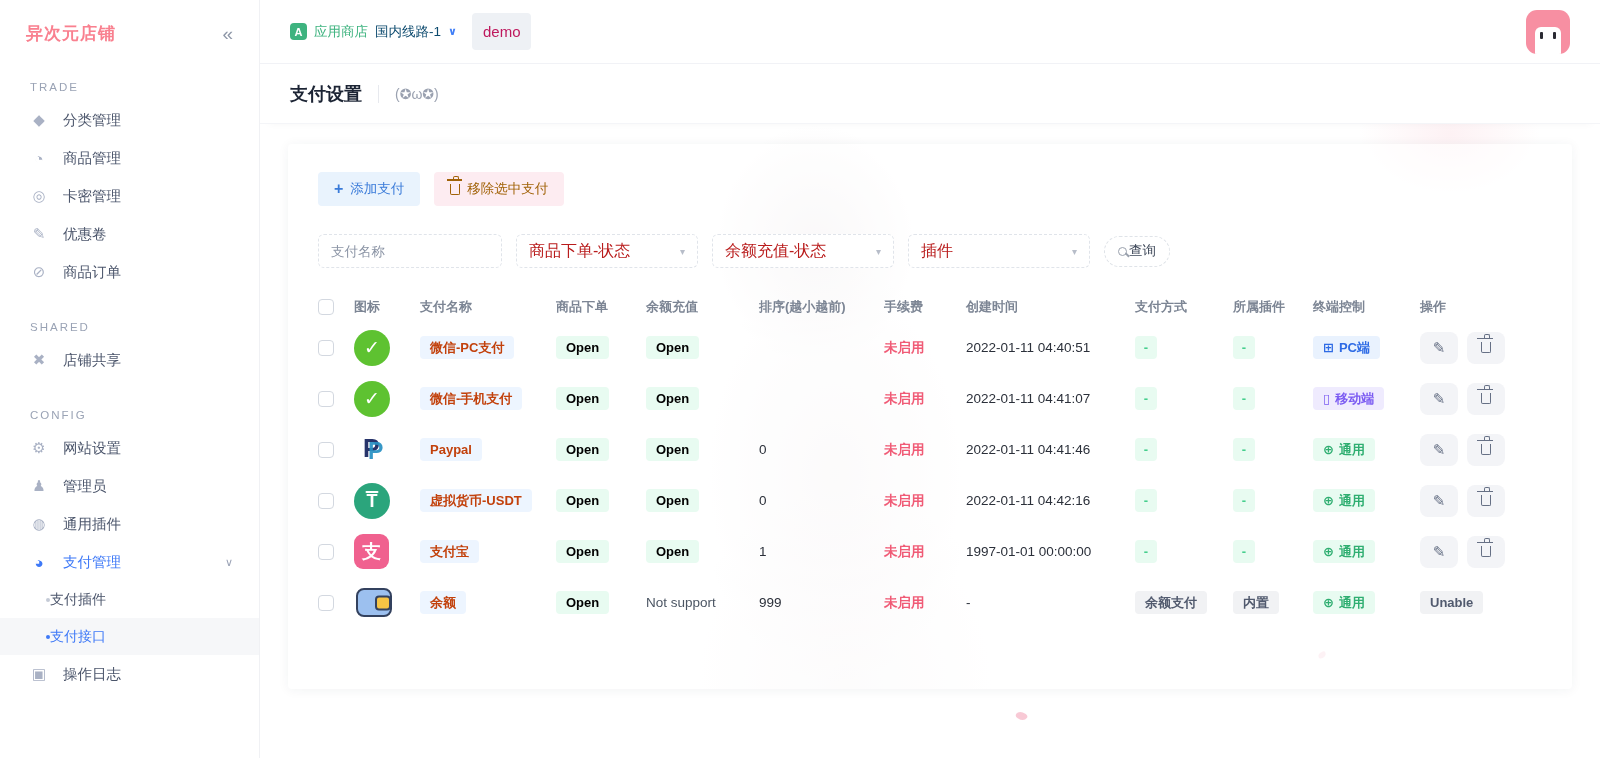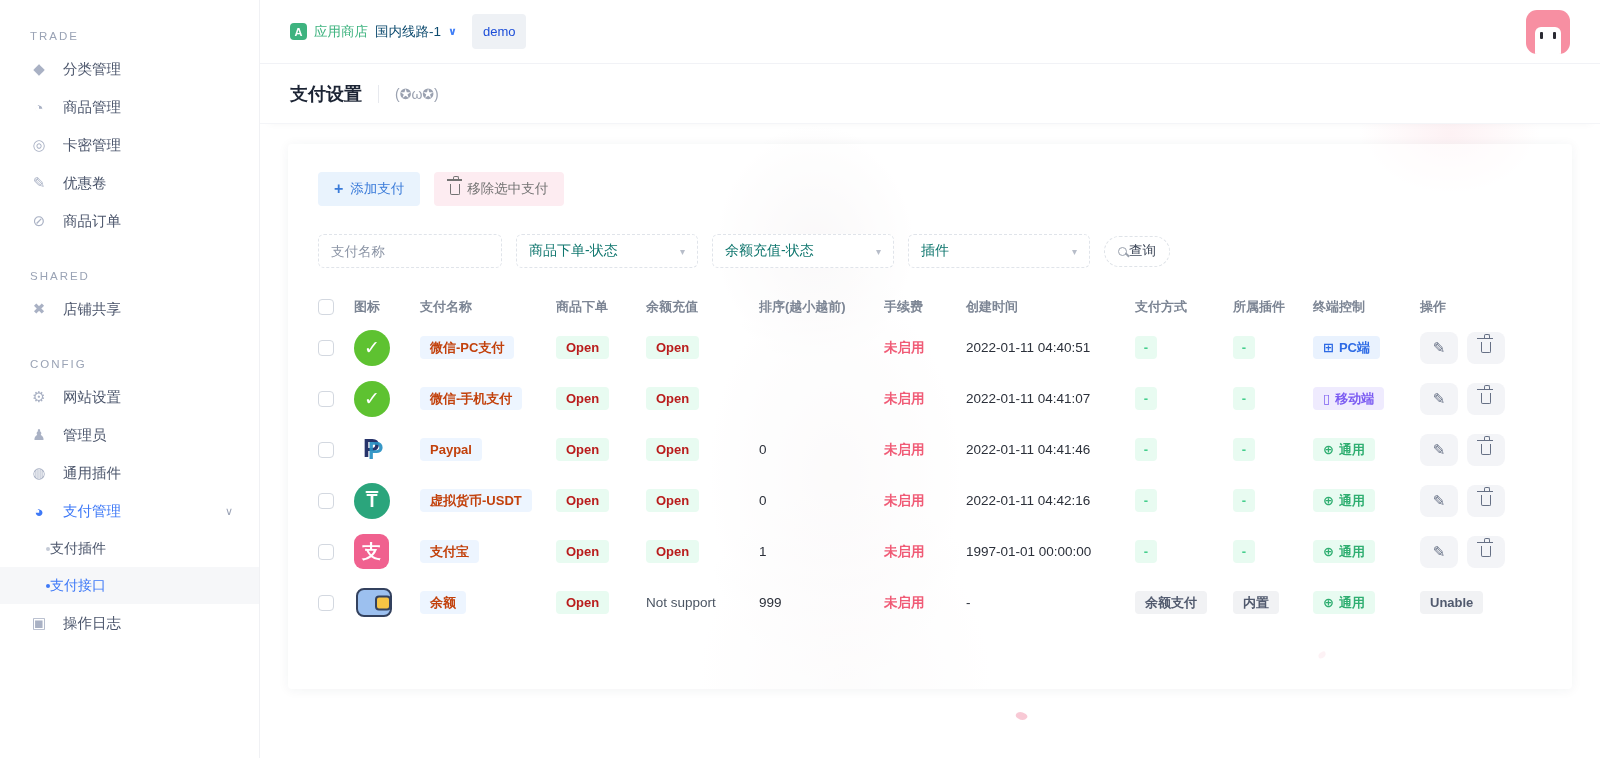--- a/index.html
+++ b/index.html
@@ -153,6 +153,10 @@
 </style>
 
 <aside class="sidebar">
+  <div class="side-top">
+    <span class="logo">异次元店铺</span>
+    <span class="collapse">«</span>
+  </div>
   <nav id="side-nav">
       <div class="sec-label">TRADE</div>
       <div class="side-item">

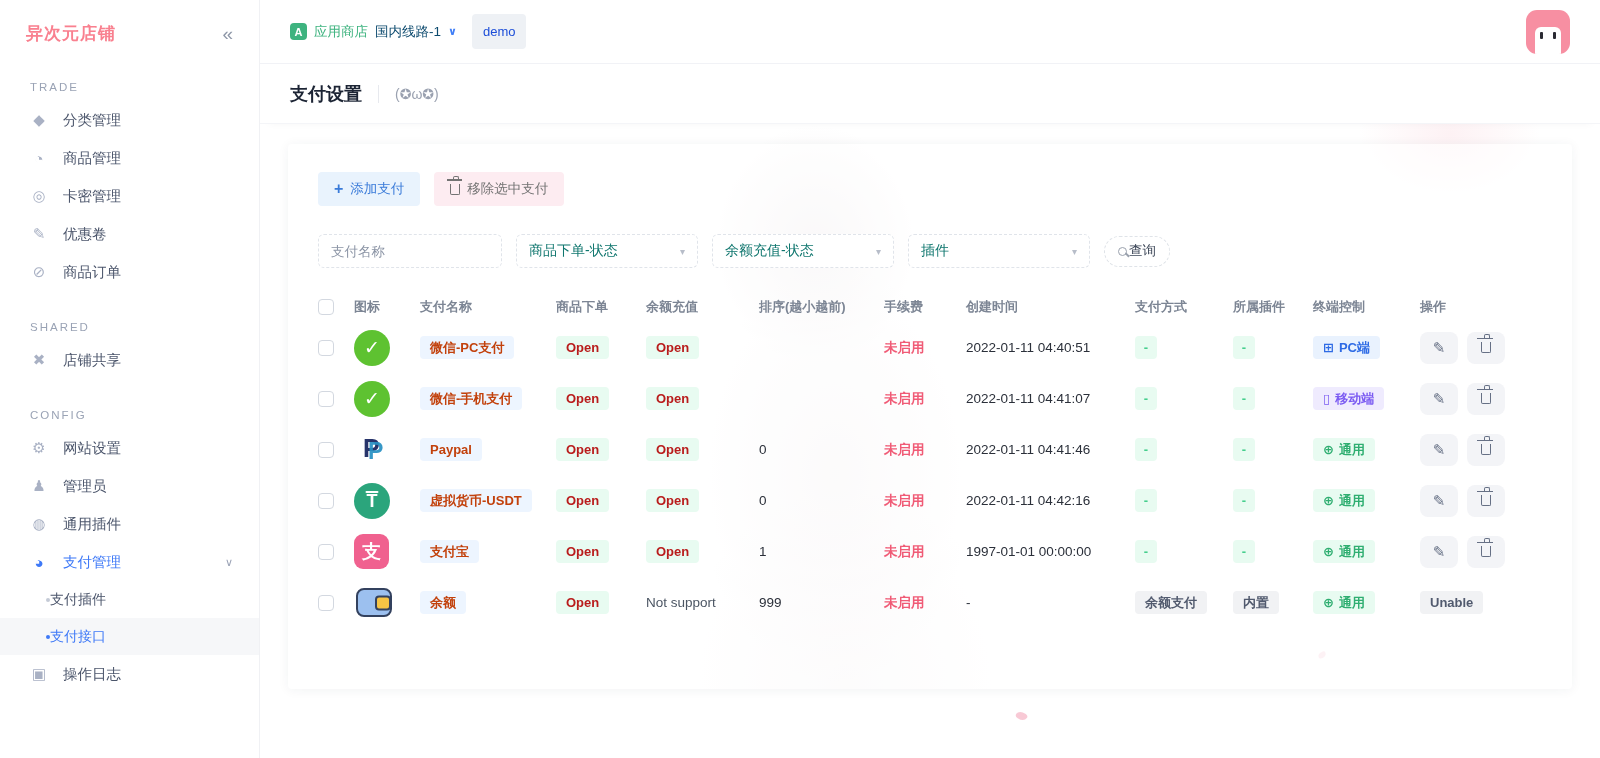--- a/index.html
+++ b/index.html
@@ -34,8 +34,8 @@
   .crumb-store { color:#3eb37f; }
   .crumb-line { color:#0c4a6e; }
   .crumb-caret { color:#3f7ef7; font-size:11px; font-weight:bold; }
-  .env-badge { background:#eef1f5; color:#1d4ed8; border-radius:4px; padding:10px 11px;
-    font-size:13px; margin-left:8px; }
+  .env-badge { background:#eef1f5; color:#be185d; border-radius:4px; padding:10px 11px;
+    font-size:15px; margin-left:8px; }
   .avatar { width:44px; height:44px; border-radius:11px; background:#f78fa2; position:relative;
     overflow:hidden; cursor:pointer; }
   .avatar .face { position:absolute; left:9px; right:9px; top:17px; bottom:0; background:#fff;

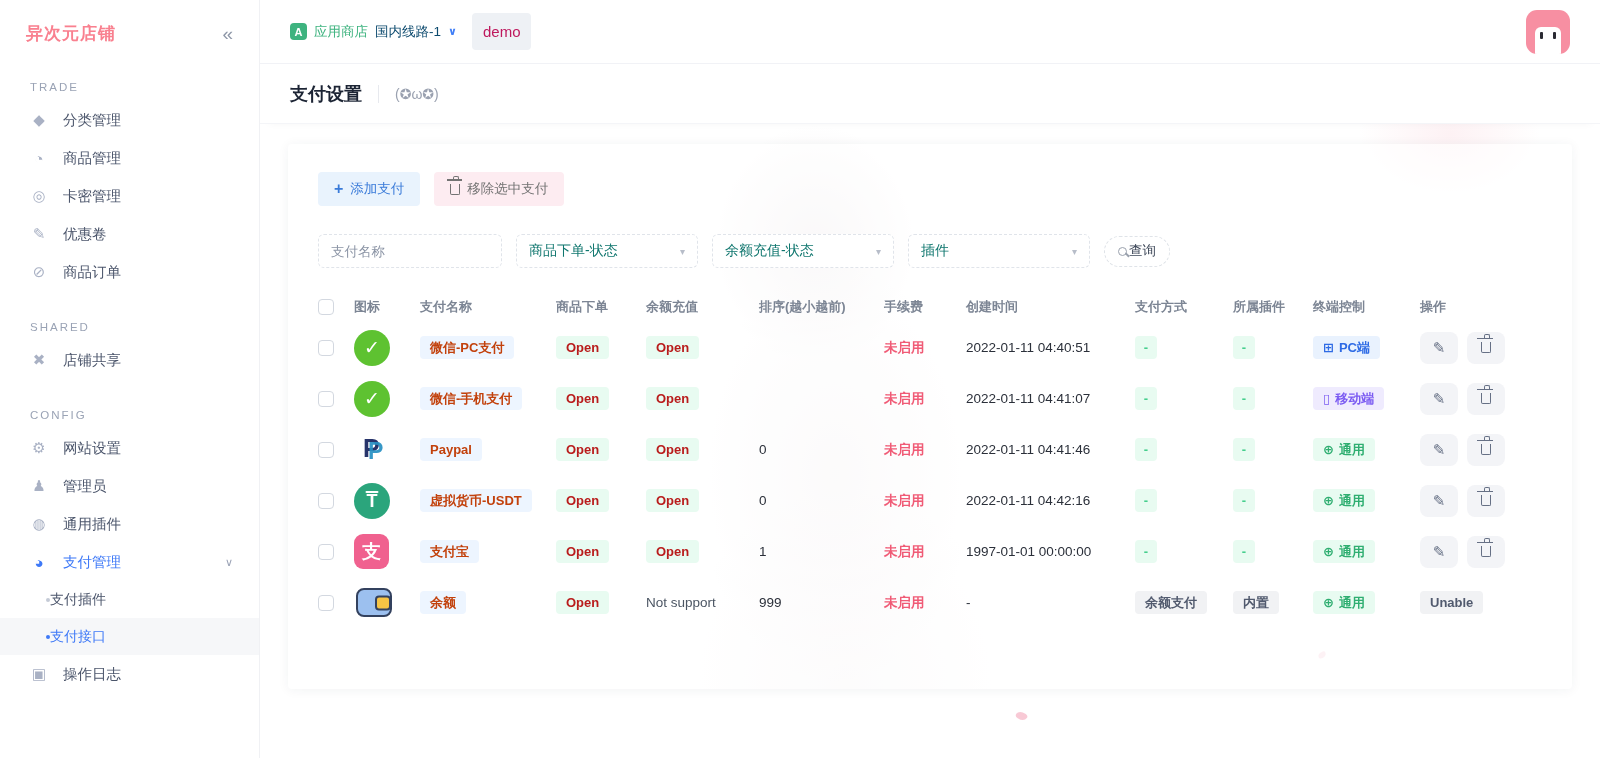--- a/index.html
+++ b/index.html
@@ -69,7 +69,7 @@
     font-family:inherit; }
   .btn-add { background:#e9f3fd; color:#3a7bd9; }
   .btn-add .plus { font-size:16px; font-weight:bold; }
-  .btn-remove { background:#fdecf1; color:#737373; }
+  .btn-remove { background:#fdecf1; color:#a16207; }
 
   
   .filters { display:flex; align-items:center; gap:14px; margin-top:28px; position:relative; z-index:1; }

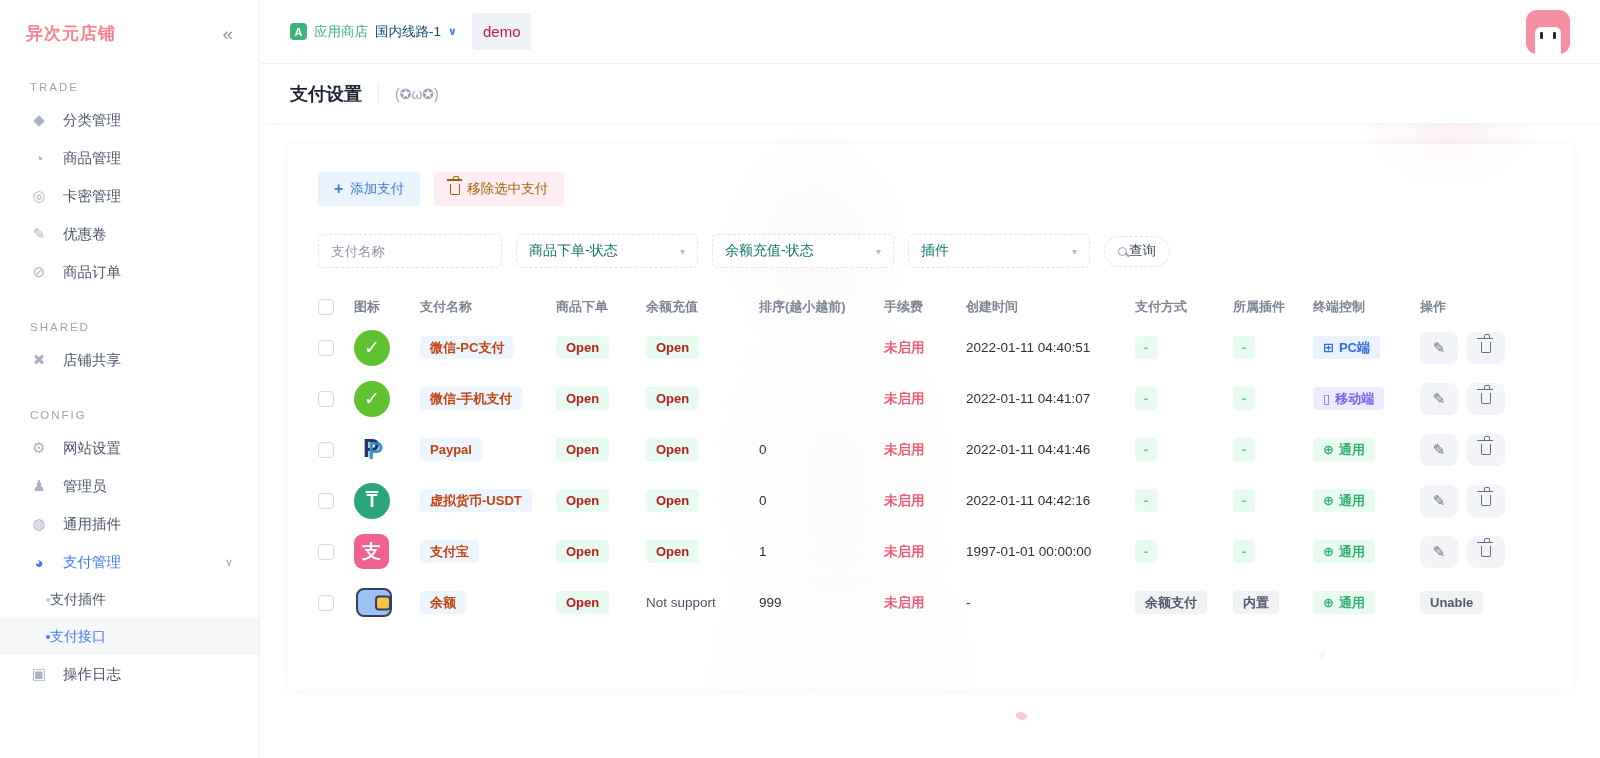--- a/index.html
+++ b/index.html
@@ -79,7 +79,7 @@
   .flt-input::placeholder { color:#8b94a5; }
   .sel { width:182px; height:34px; border:1px dashed #e0e4ea; border-radius:6px; background:#fff;
     display:flex; align-items:center; justify-content:space-between; padding:0 12px; cursor:pointer; }
-  .sel-lb { font-size:14px; color:#0f766e; }
+  .sel-lb { font-size:16px; color:#b91c1c; }
   .caret { color:#b7bdc9; font-size:10px; }
   .btn-search { display:inline-flex; align-items:center; gap:2px; height:31px; padding:0 13px;
     border:1px dashed #dfe3e8; border-radius:16px; background:#fff; color:#3d4758;

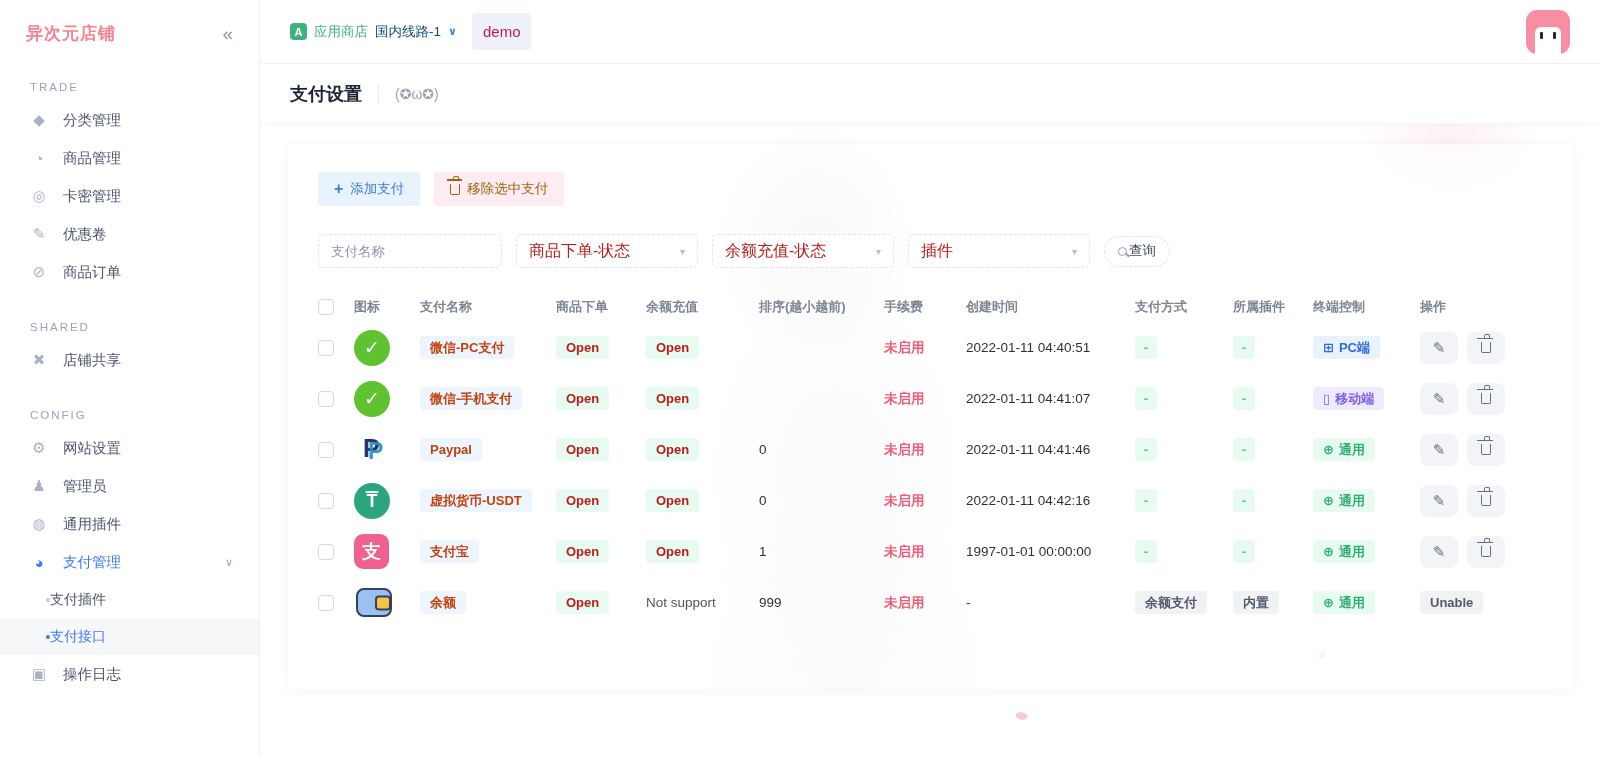--- a/index.html
+++ b/index.html
@@ -103,7 +103,7 @@
   .badge { display:inline-flex; align-items:center; border-radius:4px; padding:5px 10px;
     font-size:13px; font-weight:600; line-height:1; }
   .b-name { background:#edf5ff; color:#c2410c; cursor:pointer; }
-  .b-open { background:#e8fbf1; color:#b91c1c; }
+  .b-open { background:#e8fbf1; color:#000000; }
   .b-dash { background:#e8fbf1; color:#45cf8d; padding:5px 8px; min-width:22px; justify-content:center; }
   .b-gray { background:#f1f2f4; color:#515a6e; }
   .t-pc { background:#e9f2fe; color:#2e6be5; }

